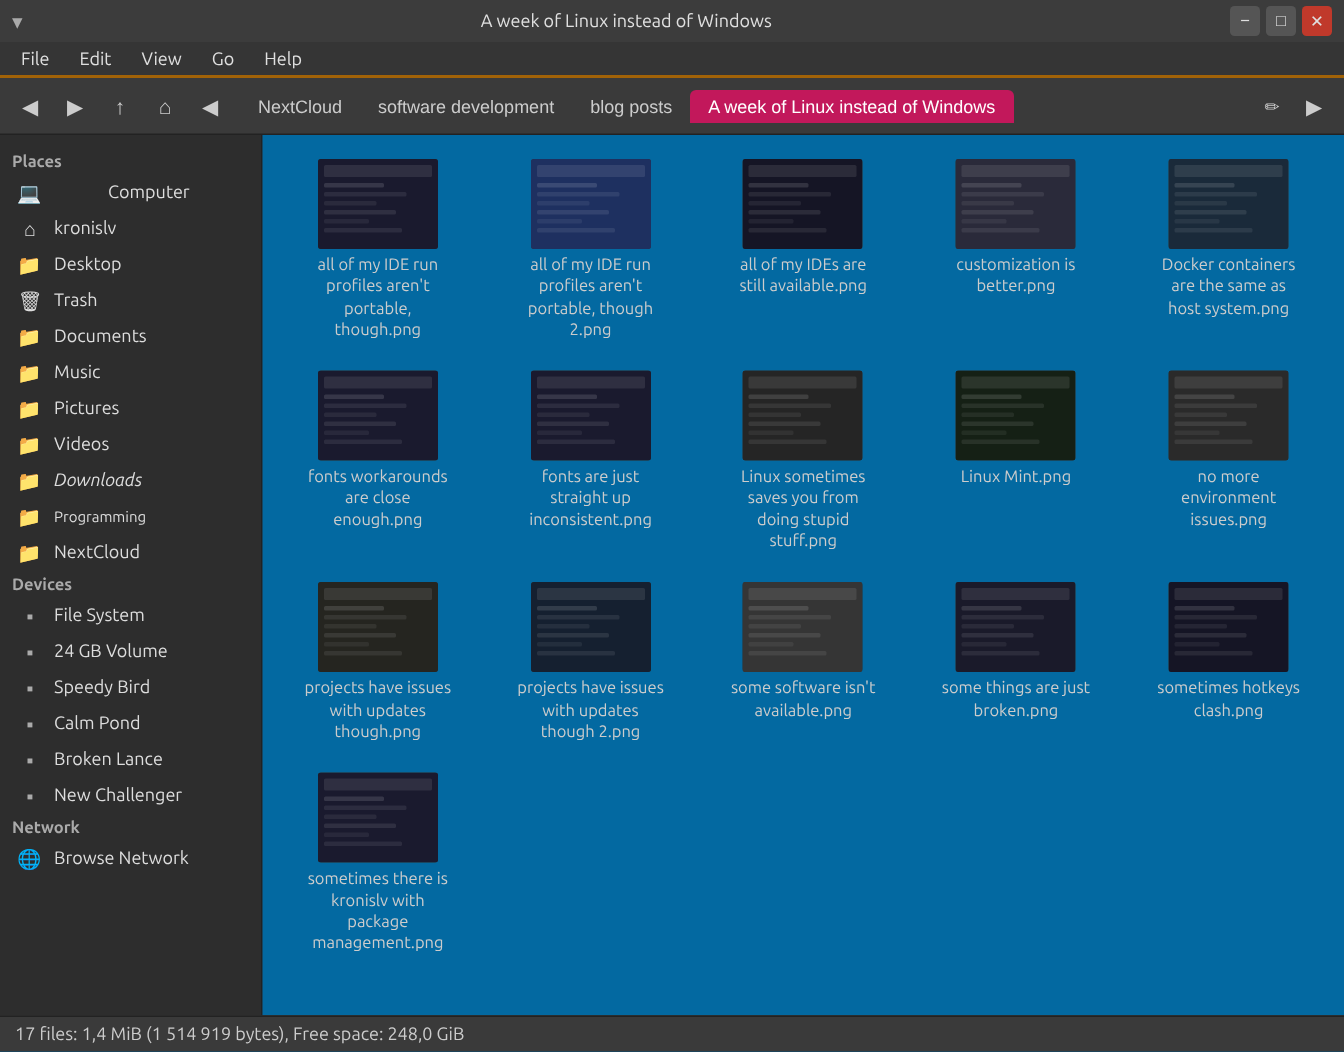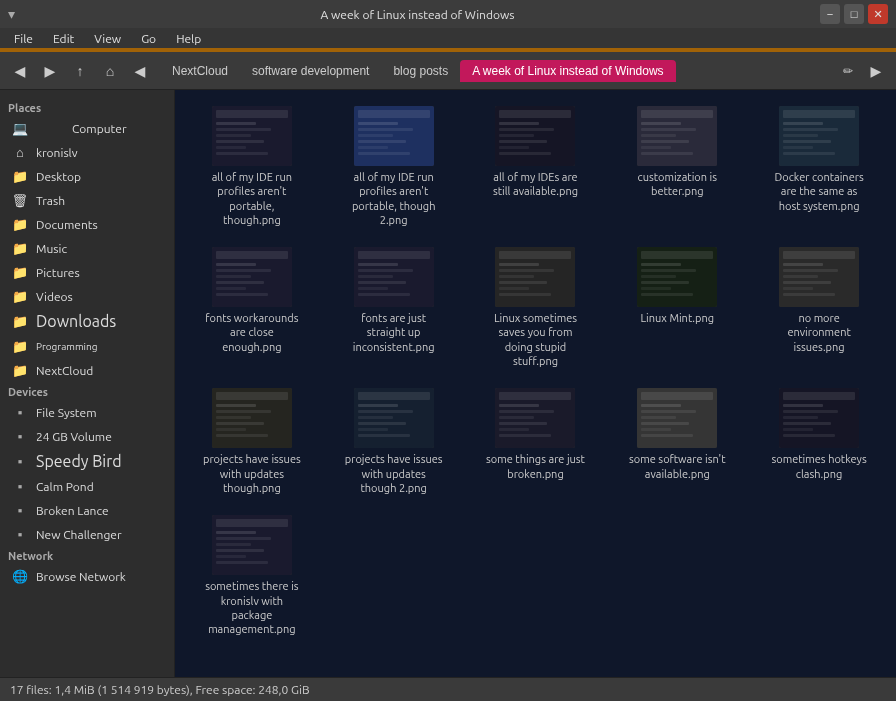--- a/index.html
+++ b/index.html
@@ -58,7 +58,7 @@
       align-items: center;
       padding: 0 4px;
       flex-shrink: 0;
-      border-bottom: 4px solid #a16207;
+      border-bottom: 2px solid #a16207;
     }
     .menu-item {
       padding: 2px 10px;

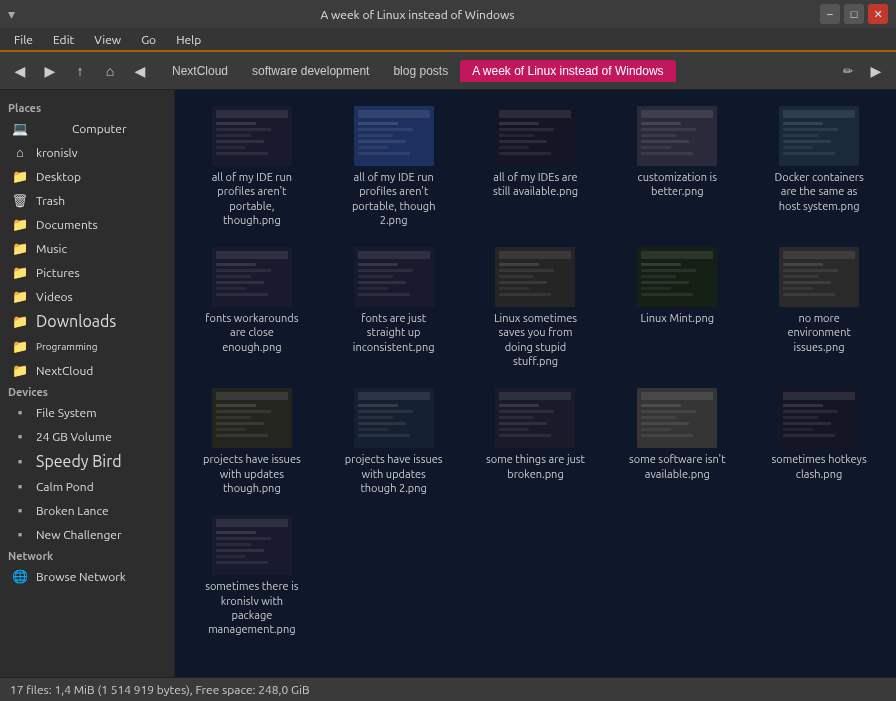--- a/index.html
+++ b/index.html
@@ -178,7 +178,7 @@
     
     #file-grid-container {
       flex: 1;
-      background: #0f172a;
+      background: #0369a1;
       overflow-y: auto;
       padding: 8px;
     }

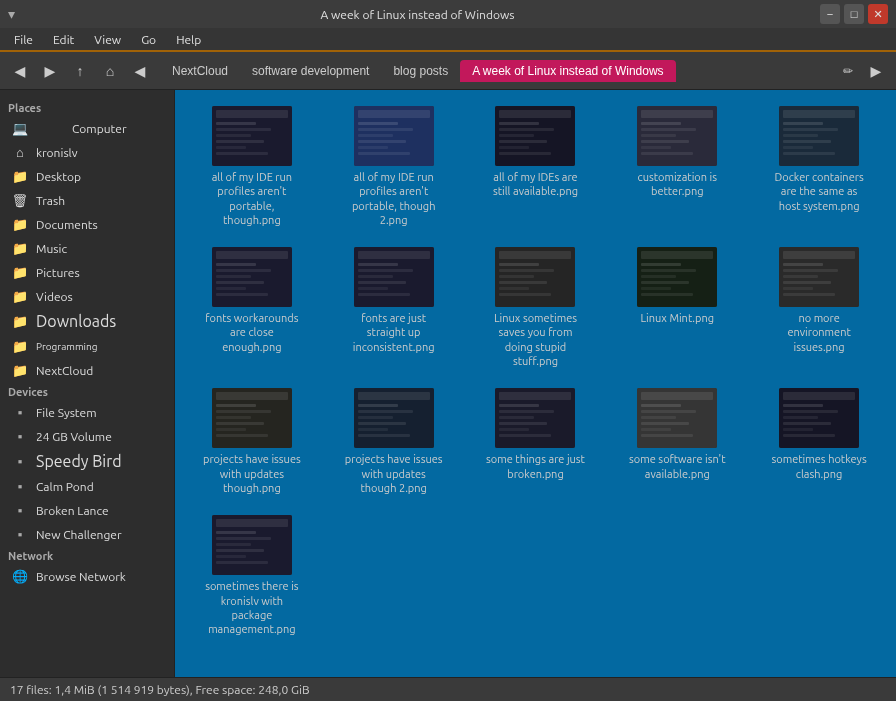--- a/index.html
+++ b/index.html
@@ -313,7 +313,7 @@
   </div>
       <div class="sidebar-item">
     <span class="sidebar-icon" style="font-size:13px;">📁</span>
-    <span style="font-size:16px;">Downloads</span>
+    <span style="font-size:12px;font-style:italic;">Downloads</span>
   </div>
       <div class="sidebar-item">
     <span class="sidebar-icon" style="font-size:13px;">📁</span>

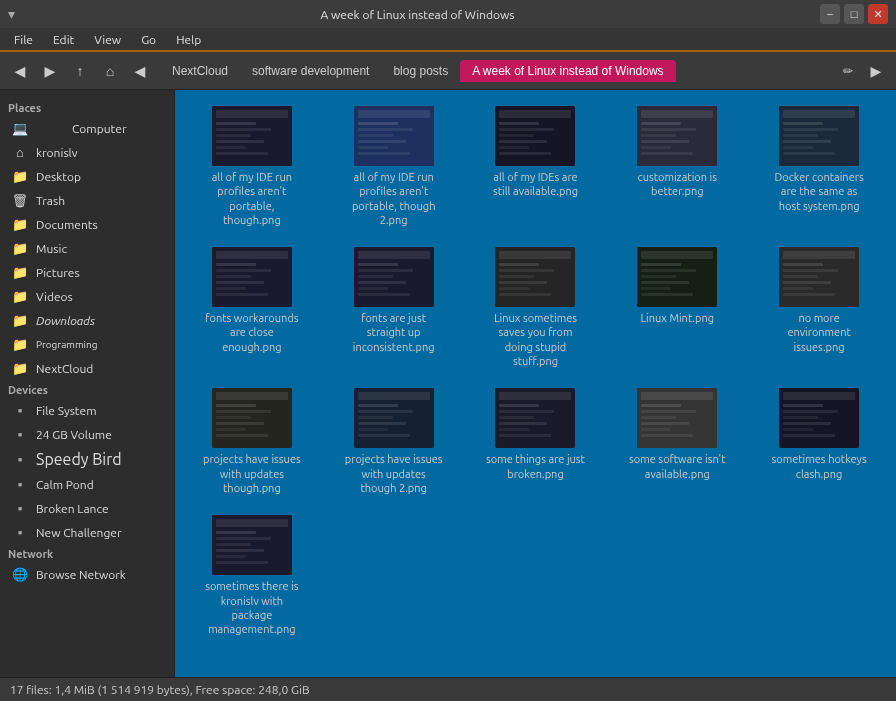--- a/index.html
+++ b/index.html
@@ -334,7 +334,7 @@
   </div>
       <div class="sidebar-item">
     <span class="sidebar-icon" style="font-size:13px; color:#aaa;">▪</span>
-    <span style="font-size:16px;">Speedy Bird</span>
+    <span style="font-size:12px;">Speedy Bird</span>
   </div>
       <div class="sidebar-item">
     <span class="sidebar-icon" style="font-size:13px; color:#aaa;">▪</span>

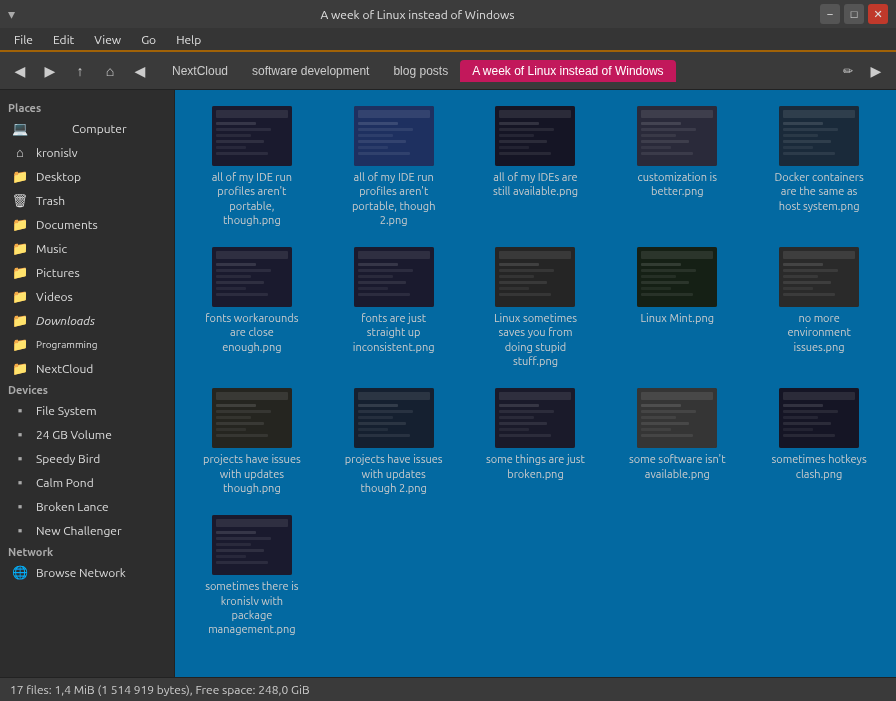--- a/index.html
+++ b/index.html
@@ -540,6 +540,21 @@
         <div class="file-item">
           <div class="file-thumbnail">
             <svg viewBox="0 0 80 60" xmlns="http://www.w3.org/2000/svg">
+    <rect width="80" height="60" fill="#353535"></rect>
+    <rect x="4" y="4" width="72" height="8" fill="#ffffff18" rx="1"></rect>
+    <rect x="4" y="16" width="40" height="3" fill="#ffffff20" rx="1"></rect>
+    <rect x="4" y="22" width="55" height="3" fill="#ffffff15" rx="1"></rect>
+    <rect x="4" y="28" width="35" height="3" fill="#ffffff12" rx="1"></rect>
+    <rect x="4" y="34" width="48" height="3" fill="#ffffff18" rx="1"></rect>
+    <rect x="4" y="40" width="30" height="3" fill="#ffffff10" rx="1"></rect>
+    <rect x="4" y="46" width="52" height="3" fill="#ffffff15" rx="1"></rect>
+  </svg>
+          </div>
+          <div class="file-name">some software isn't available.png</div>
+        </div>
+        <div class="file-item">
+          <div class="file-thumbnail">
+            <svg viewBox="0 0 80 60" xmlns="http://www.w3.org/2000/svg">
     <rect width="80" height="60" fill="#1a1a2a"></rect>
     <rect x="4" y="4" width="72" height="8" fill="#ffffff18" rx="1"></rect>
     <rect x="4" y="16" width="40" height="3" fill="#ffffff20" rx="1"></rect>
@@ -551,21 +566,6 @@
   </svg>
           </div>
           <div class="file-name">some things are just broken.png</div>
-        </div>
-        <div class="file-item">
-          <div class="file-thumbnail">
-            <svg viewBox="0 0 80 60" xmlns="http://www.w3.org/2000/svg">
-    <rect width="80" height="60" fill="#353535"></rect>
-    <rect x="4" y="4" width="72" height="8" fill="#ffffff18" rx="1"></rect>
-    <rect x="4" y="16" width="40" height="3" fill="#ffffff20" rx="1"></rect>
-    <rect x="4" y="22" width="55" height="3" fill="#ffffff15" rx="1"></rect>
-    <rect x="4" y="28" width="35" height="3" fill="#ffffff12" rx="1"></rect>
-    <rect x="4" y="34" width="48" height="3" fill="#ffffff18" rx="1"></rect>
-    <rect x="4" y="40" width="30" height="3" fill="#ffffff10" rx="1"></rect>
-    <rect x="4" y="46" width="52" height="3" fill="#ffffff15" rx="1"></rect>
-  </svg>
-          </div>
-          <div class="file-name">some software isn't available.png</div>
         </div>
         <div class="file-item">
           <div class="file-thumbnail">

